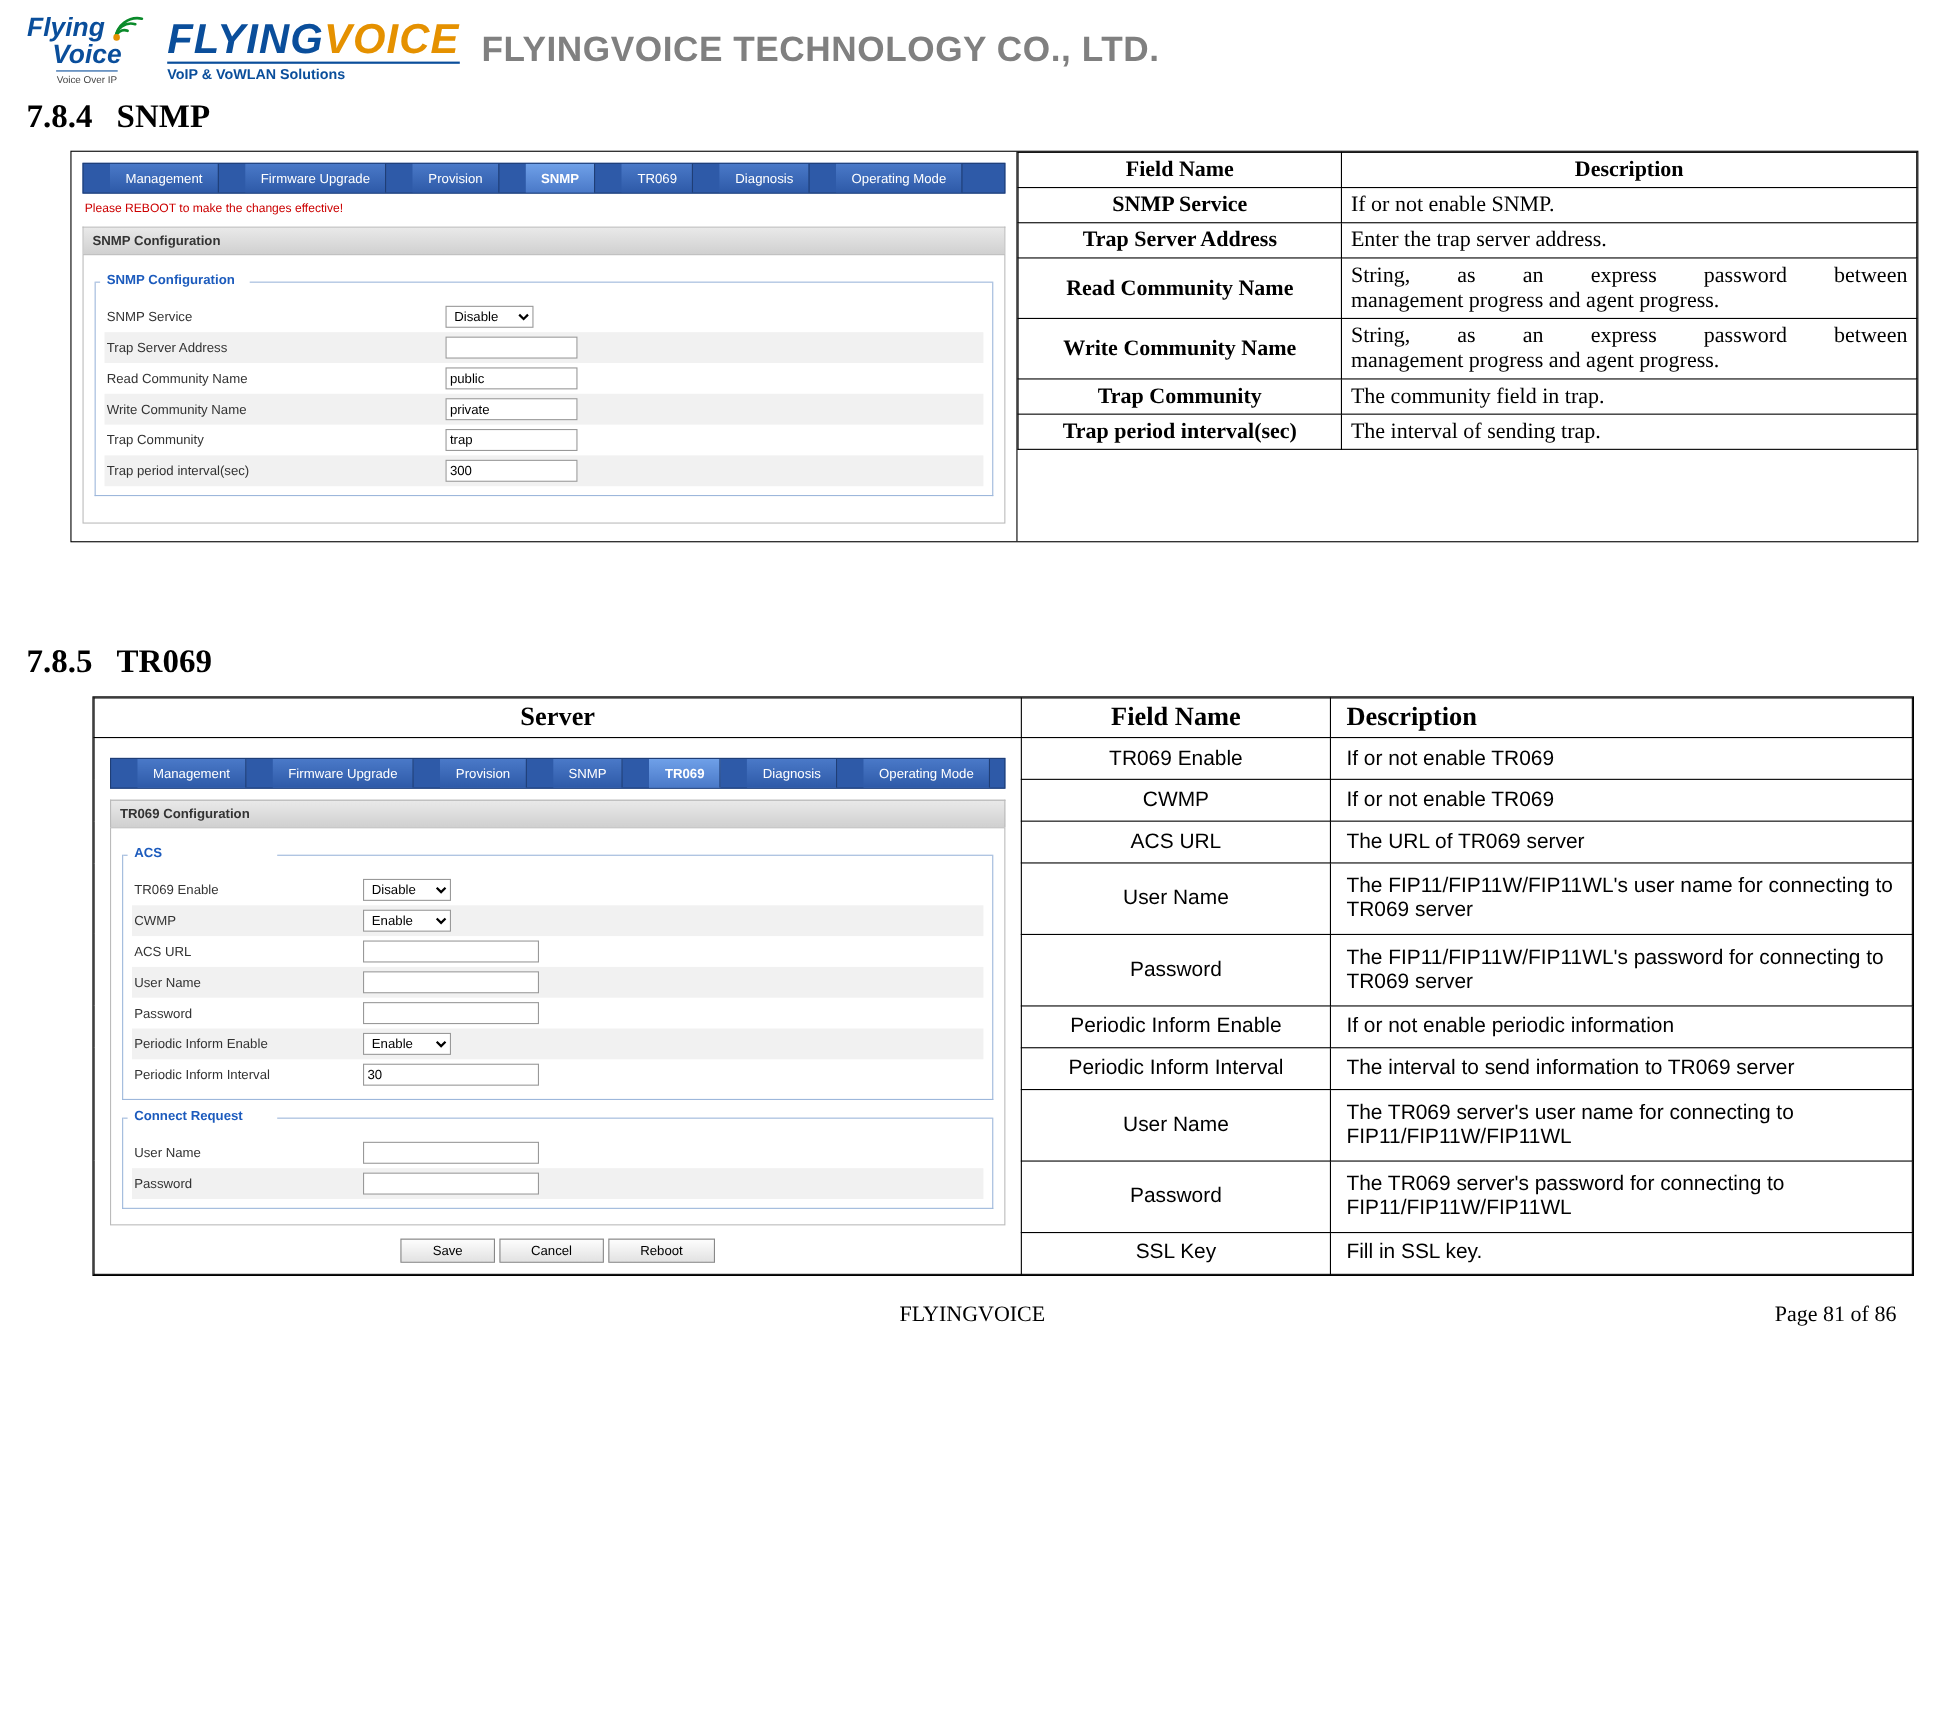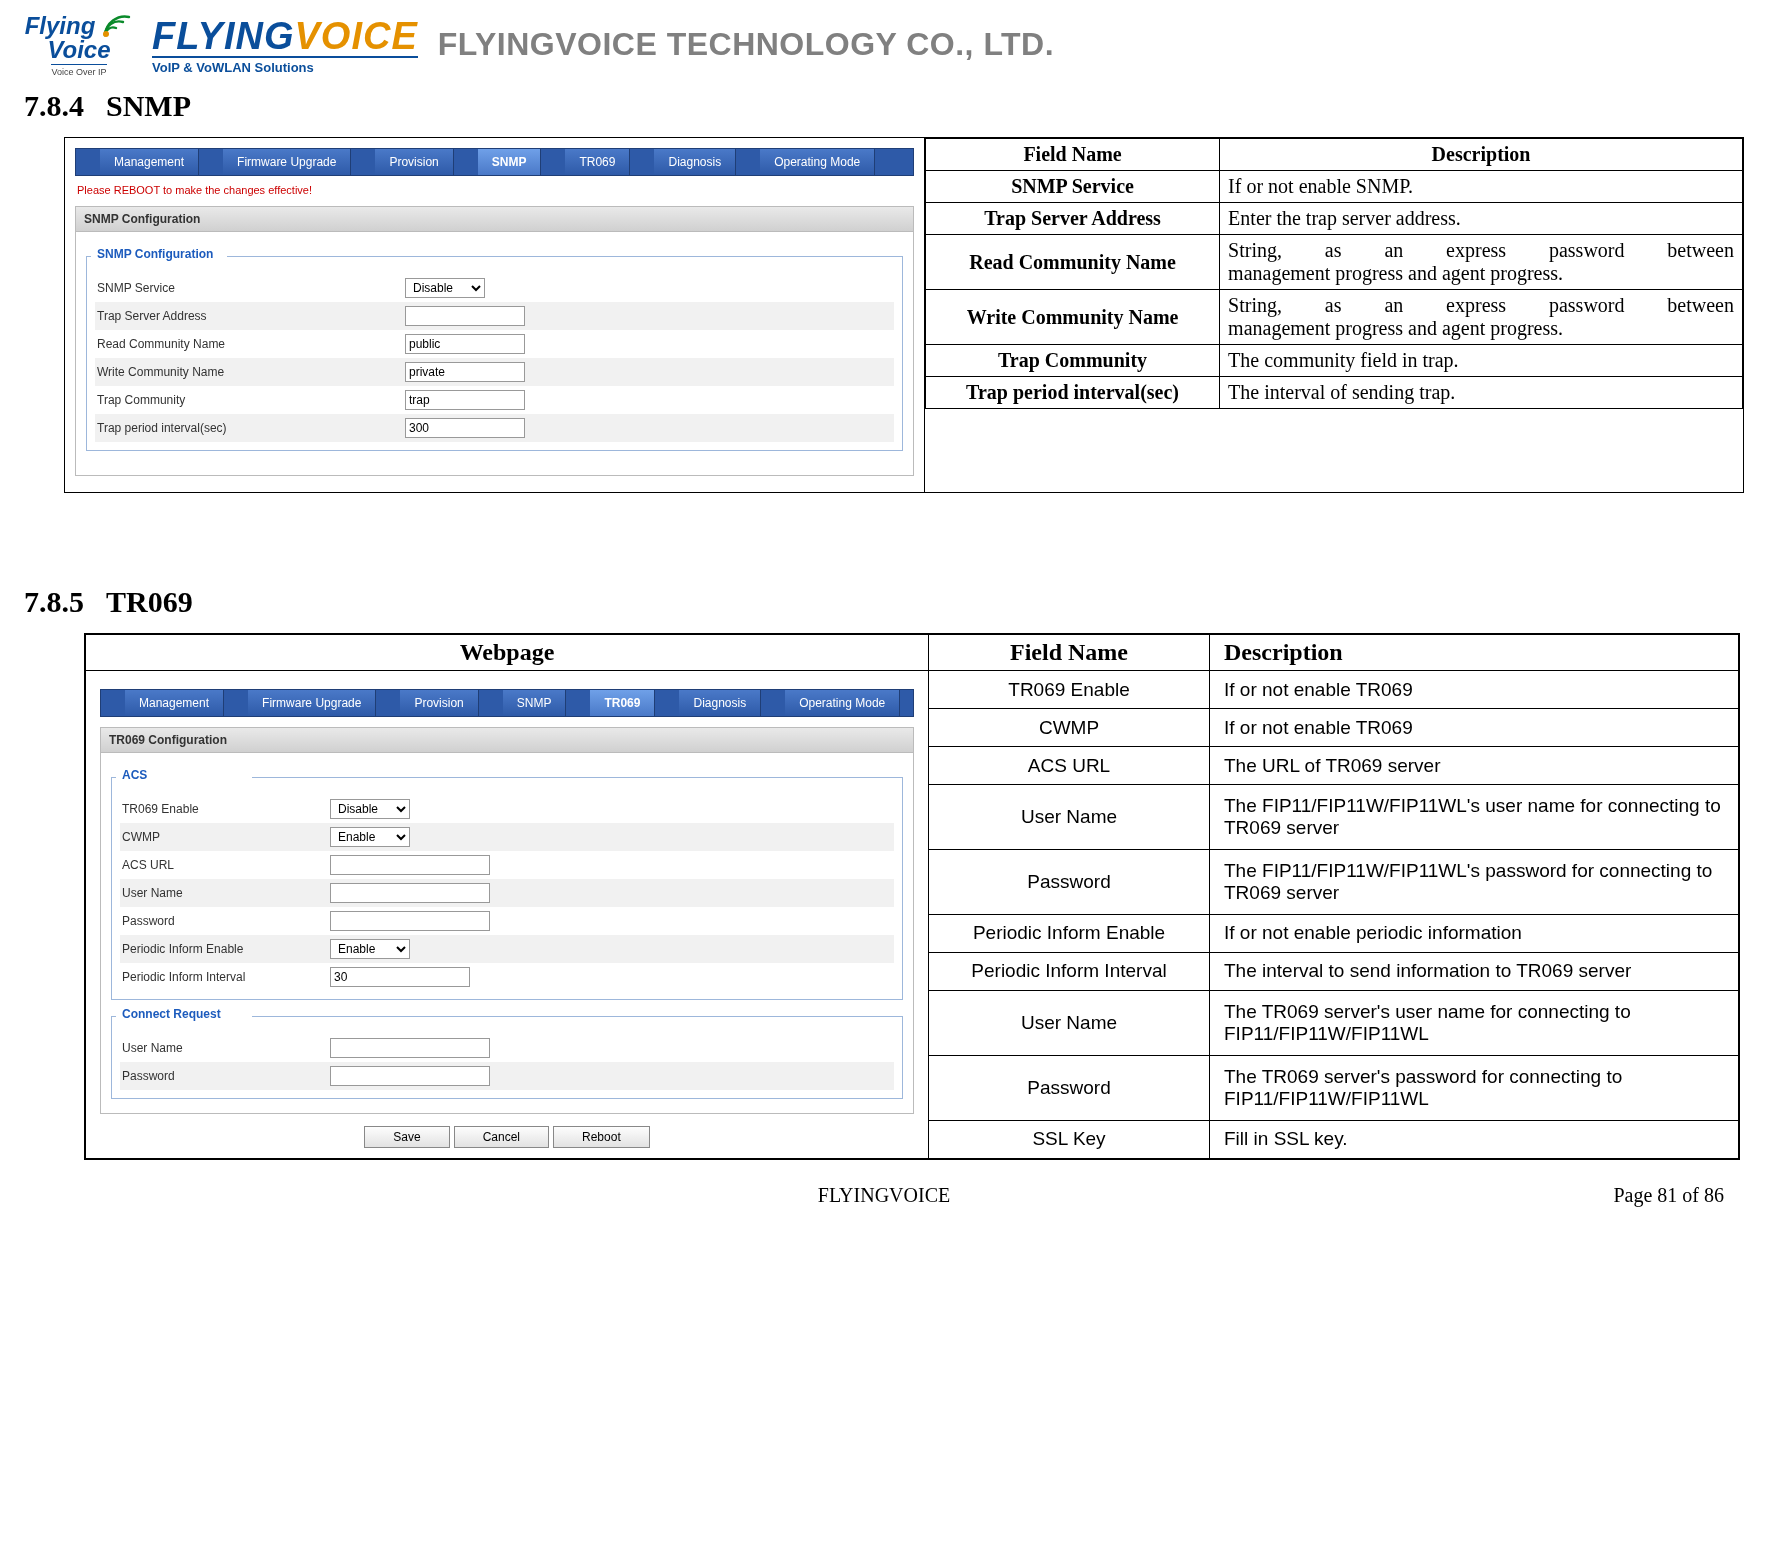--- a/index.html
+++ b/index.html
@@ -335,7 +335,7 @@
     </colgroup>
     <thead>
       <tr>
-        <th>Webpage</th>
+        <th>Server</th>
         <th>Field Name</th>
         <th style="text-align:left;padding-left:14px;">Description</th>
       </tr>

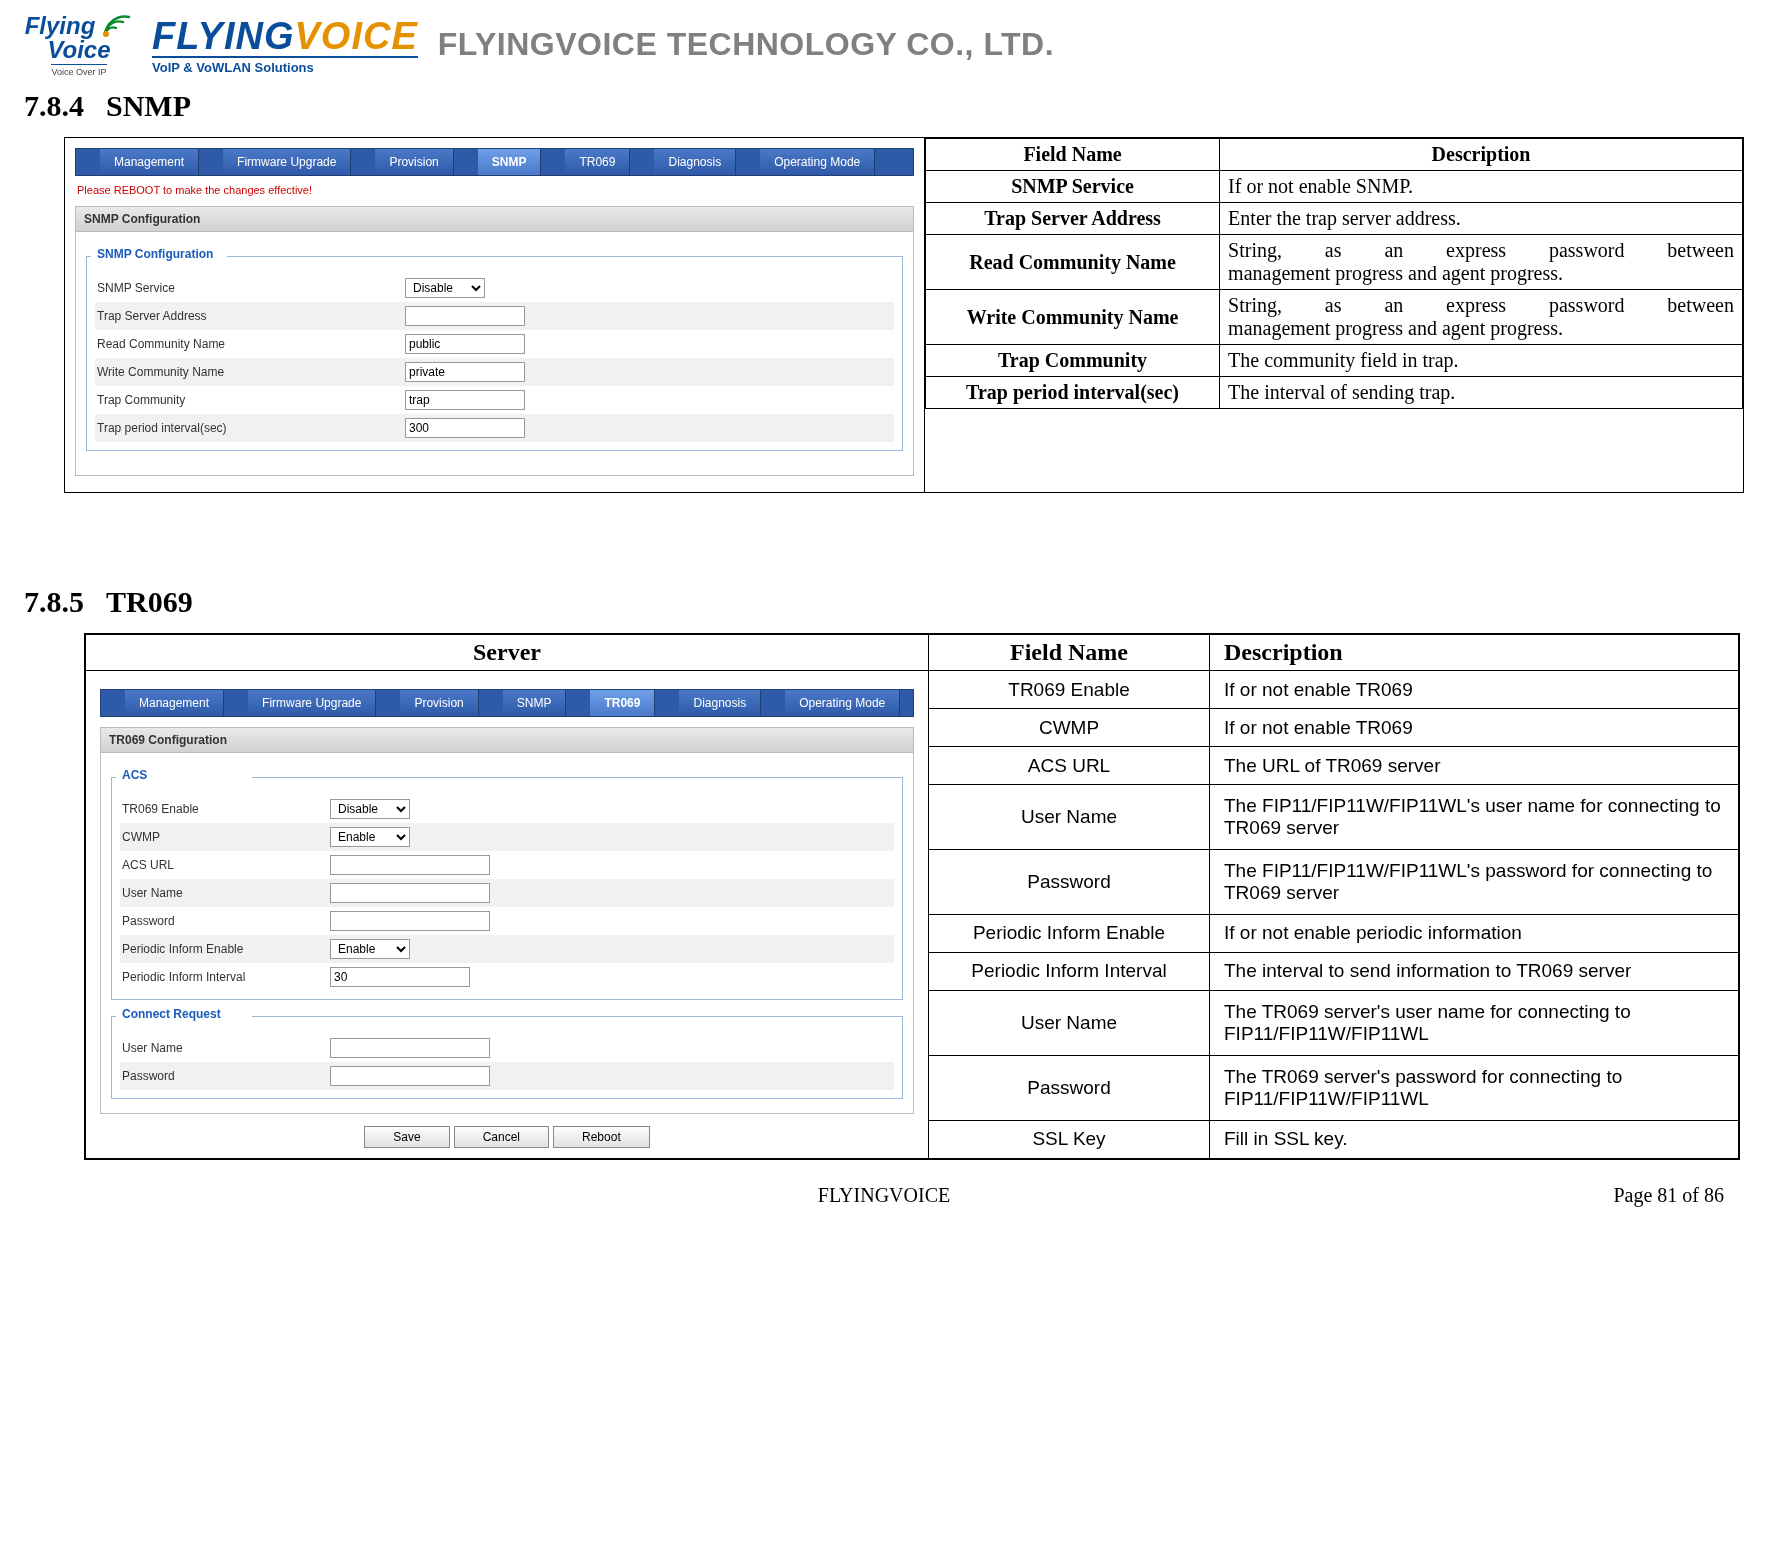--- a/index.html
+++ b/index.html
@@ -384,7 +384,7 @@
                   </div>
                   <div class="form-row">
                     <label>Periodic Inform Interval</label>
-                    <input type="text" value="30" style="width: 140px;">
+                    <input type="text" value="30" style="width: 160px;">
                   </div>
                 </div>
                 <div class="fieldset" style="margin-top: 16px;">

